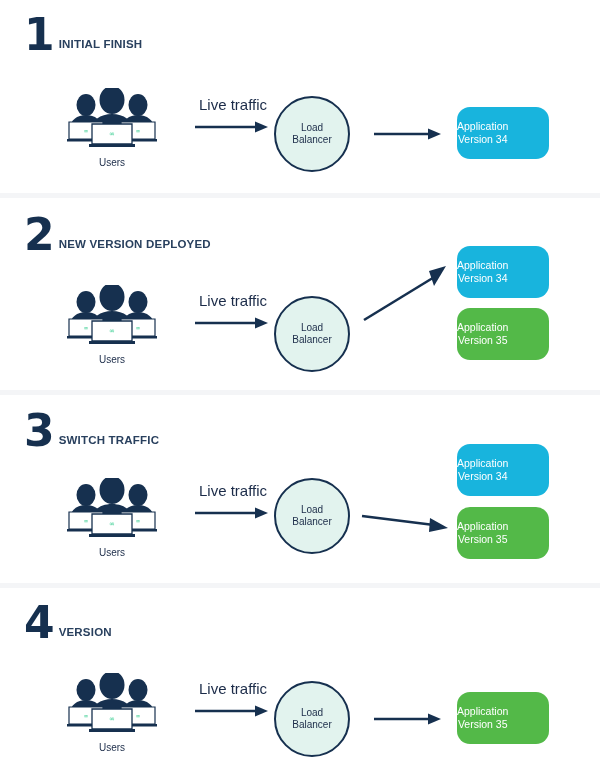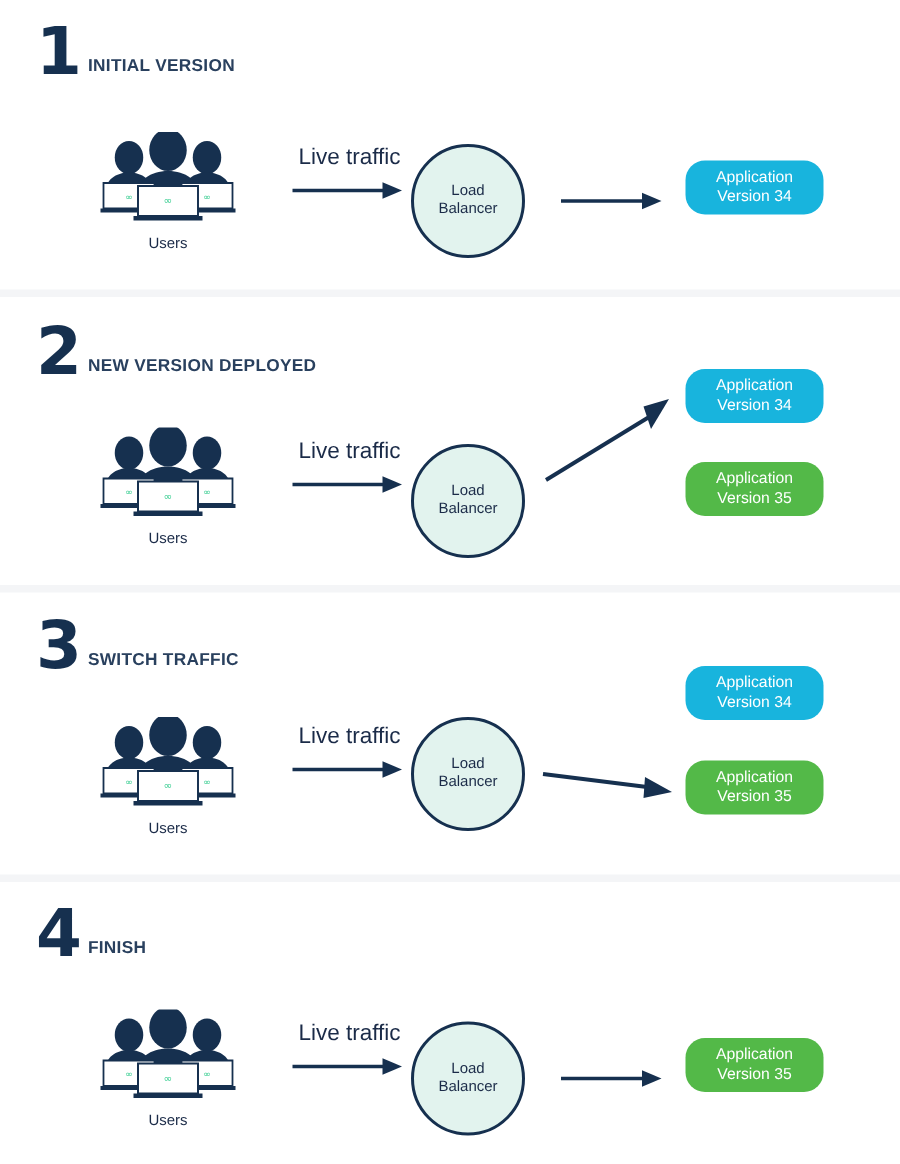--- a/index.html
+++ b/index.html
@@ -134,7 +134,7 @@
 
     <div class="step-head" style="left:24px; top:16px;">
       <span class="step-num">1</span>
-      <span class="step-label">INITIAL VERSION</span>
+      <span class="step-label">INITIAL FINISH</span>
     </div>
 
     <div class="users" style="left:52px; top:88px;">

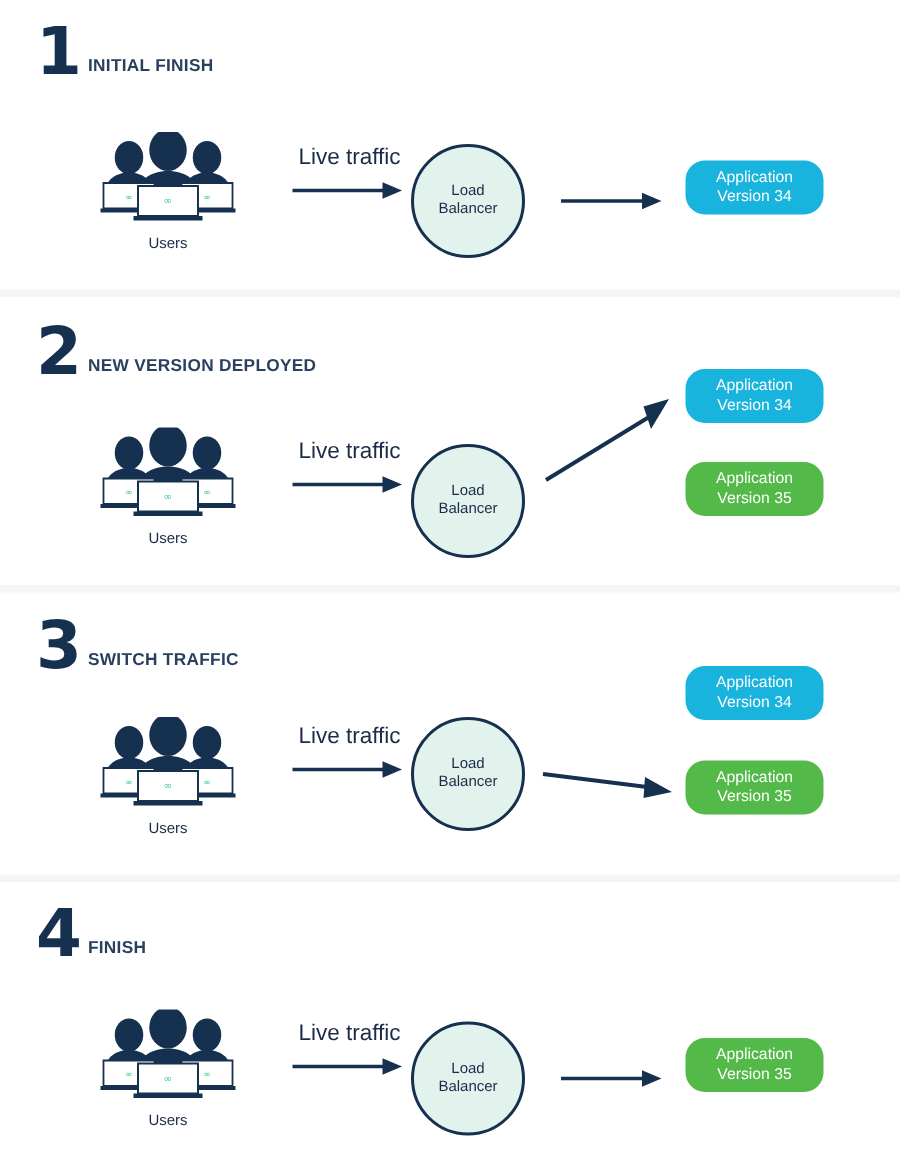--- a/index.html
+++ b/index.html
@@ -110,11 +110,10 @@
   .appbox {
     position: absolute;
     width: 92px;
-    height: 36px;
+    height: 52px;
     border-radius: 13px;
     display: flex;
     align-items: center;
-    justify-content: center;
   }
   .appbox-text {
     font-size: 10.5px;

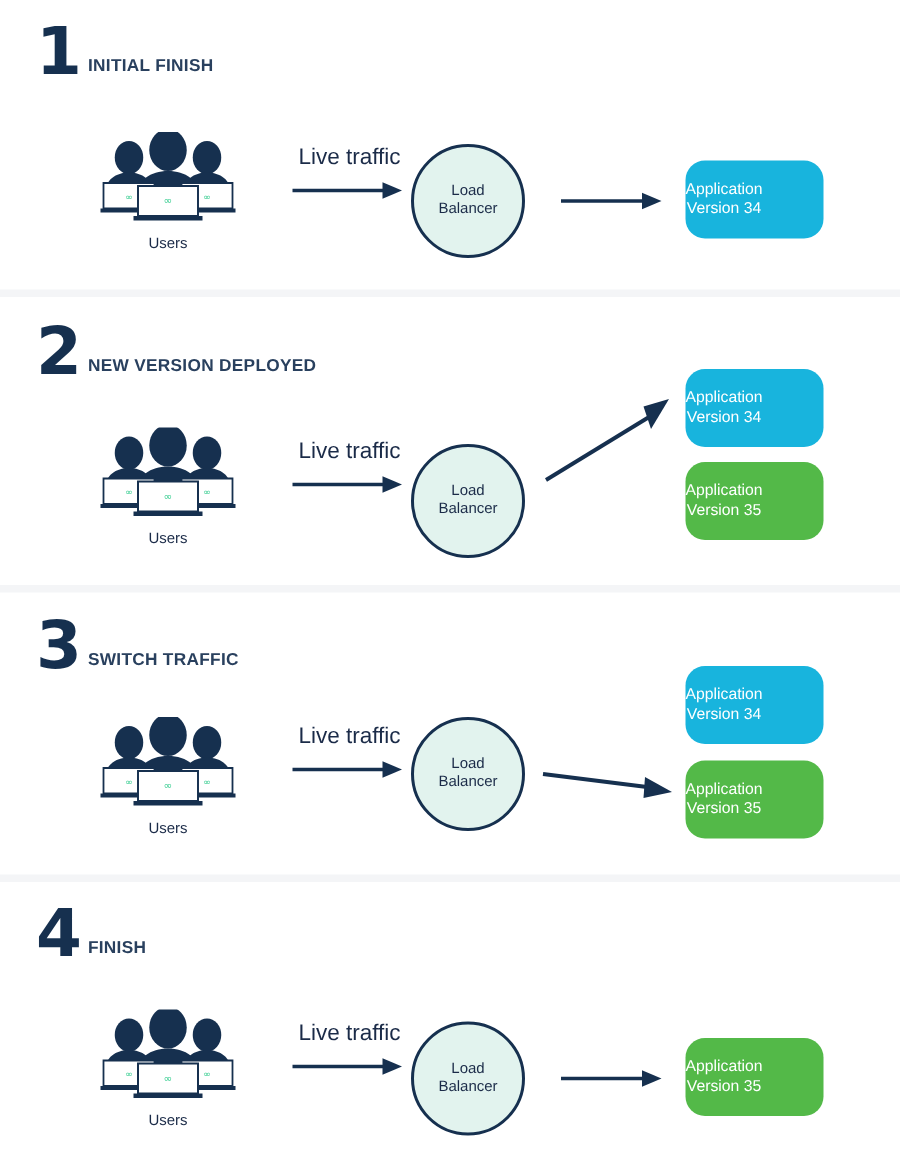--- a/index.html
+++ b/index.html
@@ -339,7 +339,7 @@
 
     <div class="step-head" style="left:24px; top:604px;">
       <span class="step-num">4</span>
-      <span class="step-label">FINISH</span>
+      <span class="step-label">VERSION</span>
     </div>
 
     <div class="users" style="left:52px; top:673px;">

